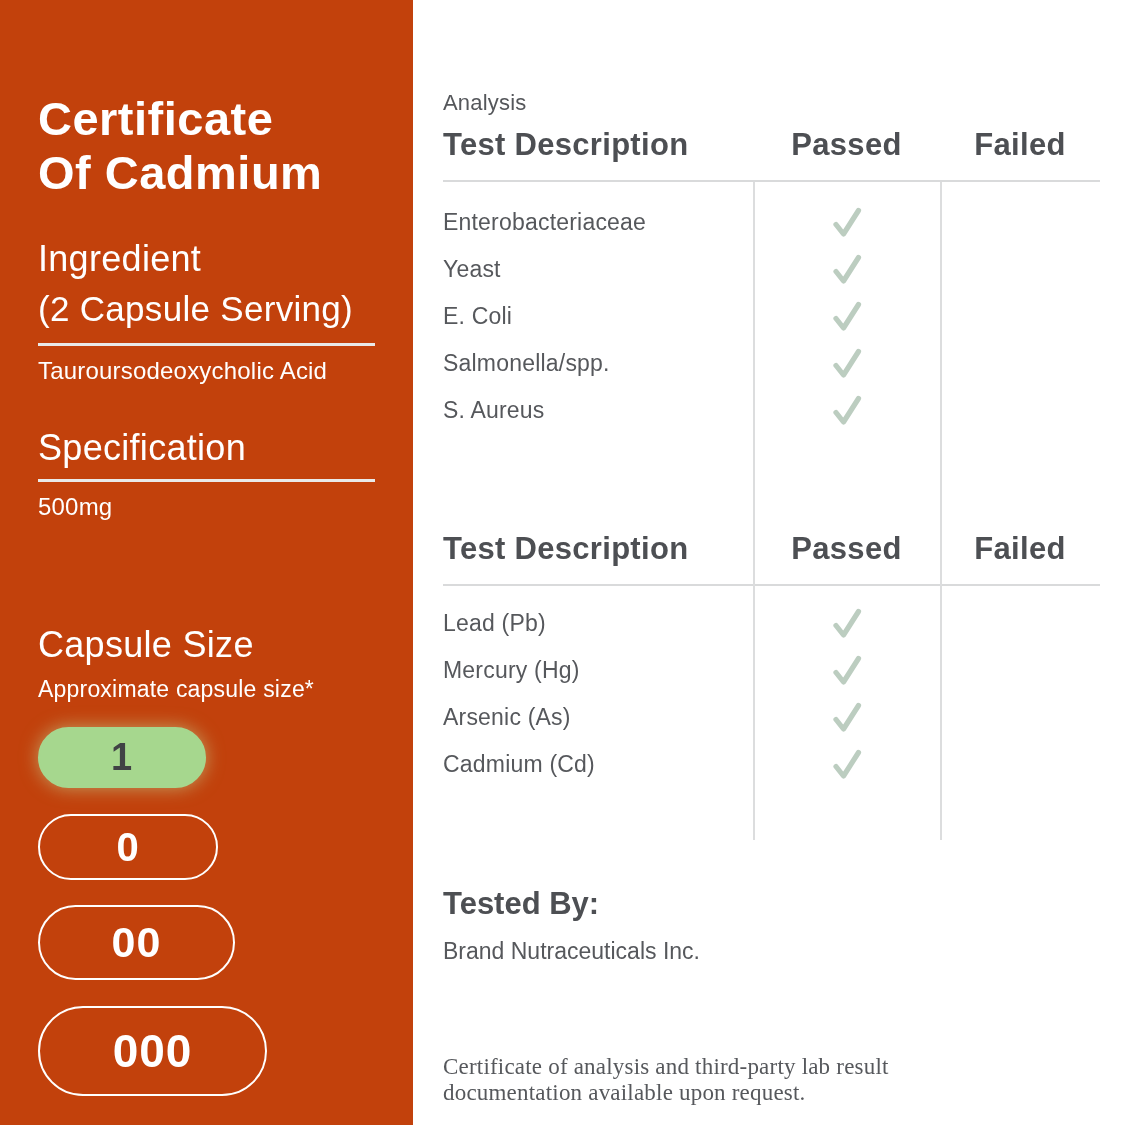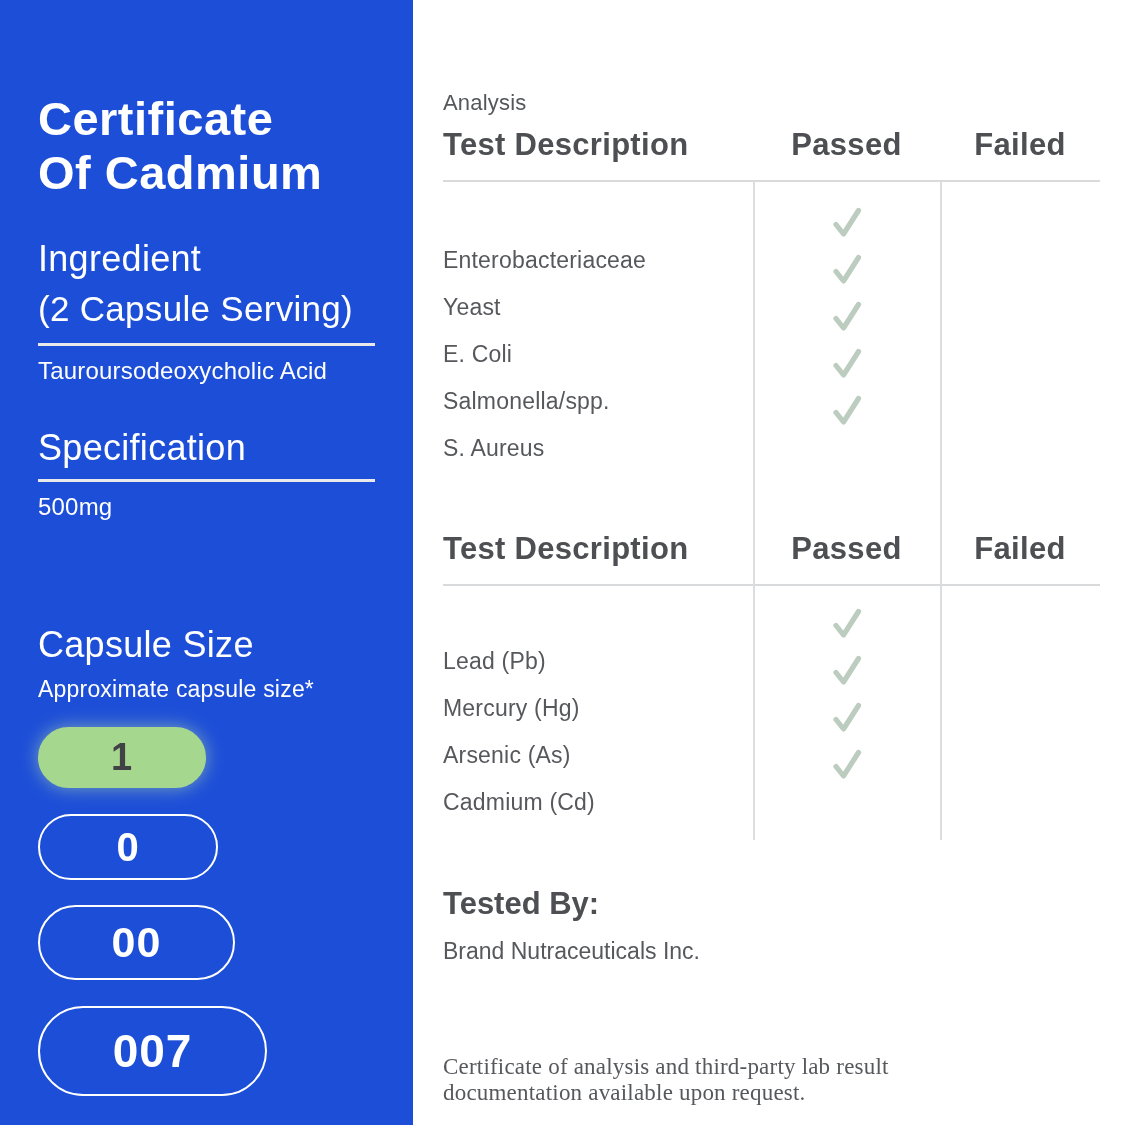--- a/index.html
+++ b/index.html
@@ -16,7 +16,7 @@
   
   .sidebar {
     position:absolute; left:0; top:0; width:413px; height:1125px;
-    background:#1d4ed8;
+    background:#c2410c;
     color:#ffffff;
   }
   .sb-abs { position:absolute; left:38px; }

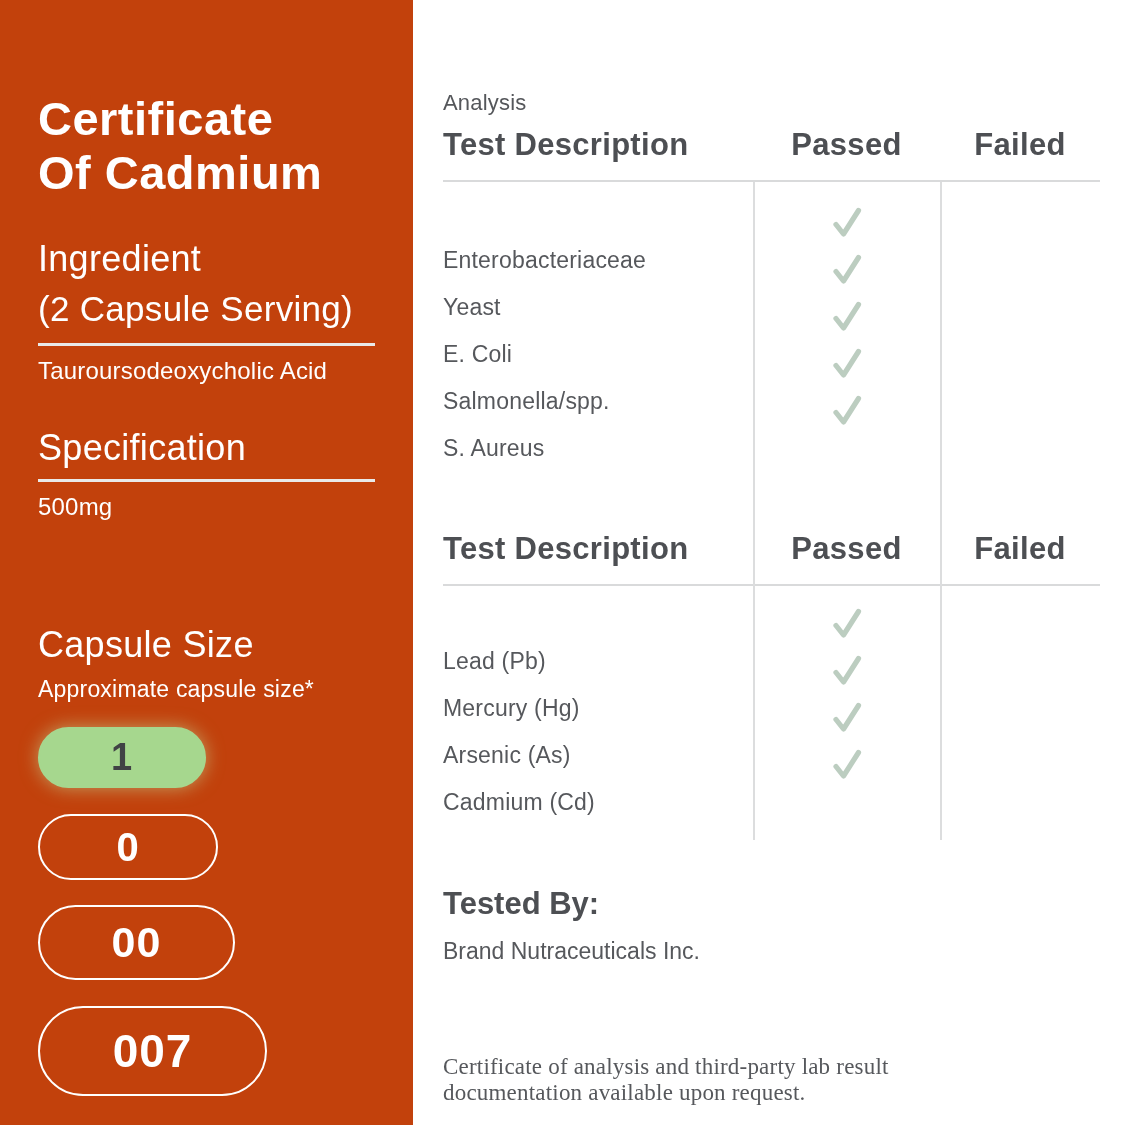--- a/index.html
+++ b/index.html
@@ -88,7 +88,7 @@
   .trow { position:relative; height:47px; }
   .tname {
     position:absolute; left:0; top:50%; transform:translateY(-50%);
-    font-size:23px; color:#56585c; letter-spacing:0.2px; white-space:nowrap;margin-top:38px;
+    font-size:23px; color:#56585c; letter-spacing:0.2px; white-space:nowrap;
   }
   .tcell {
     position:absolute; top:0; height:47px;

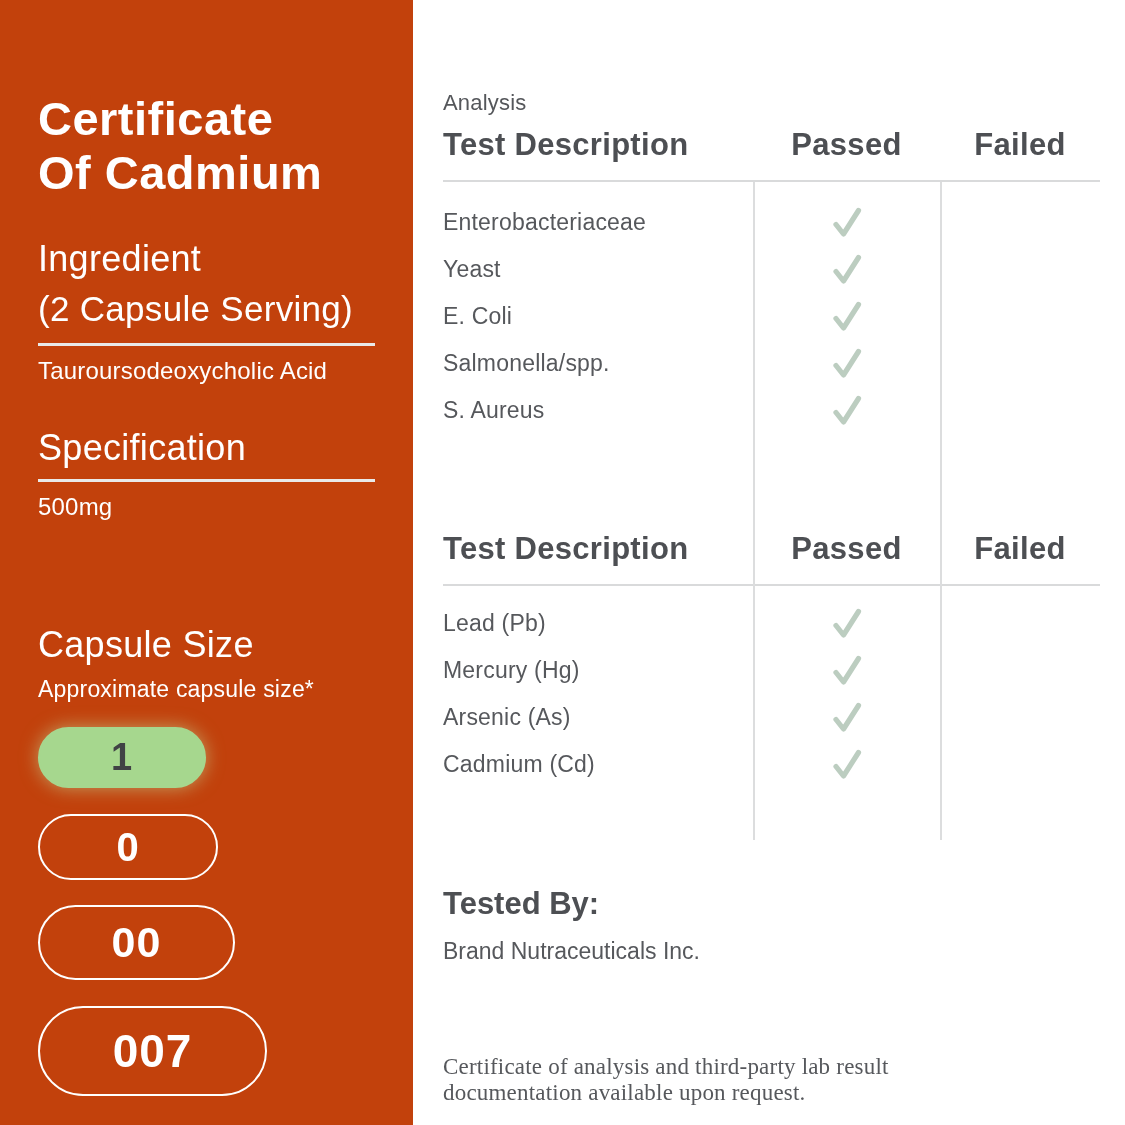--- a/index.html
+++ b/index.html
@@ -132,7 +132,7 @@
         <div class="pill selected">1</div>
         <div class="pill">0</div>
         <div class="pill">00</div>
-        <div class="pill">007</div>
+        <div class="pill">000</div>
       </div>
   </aside>
 

